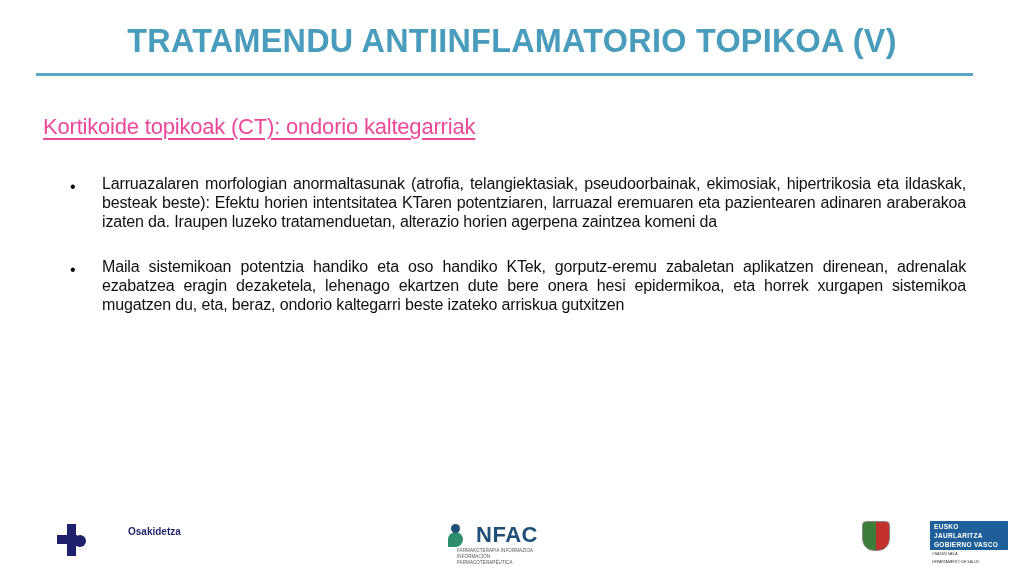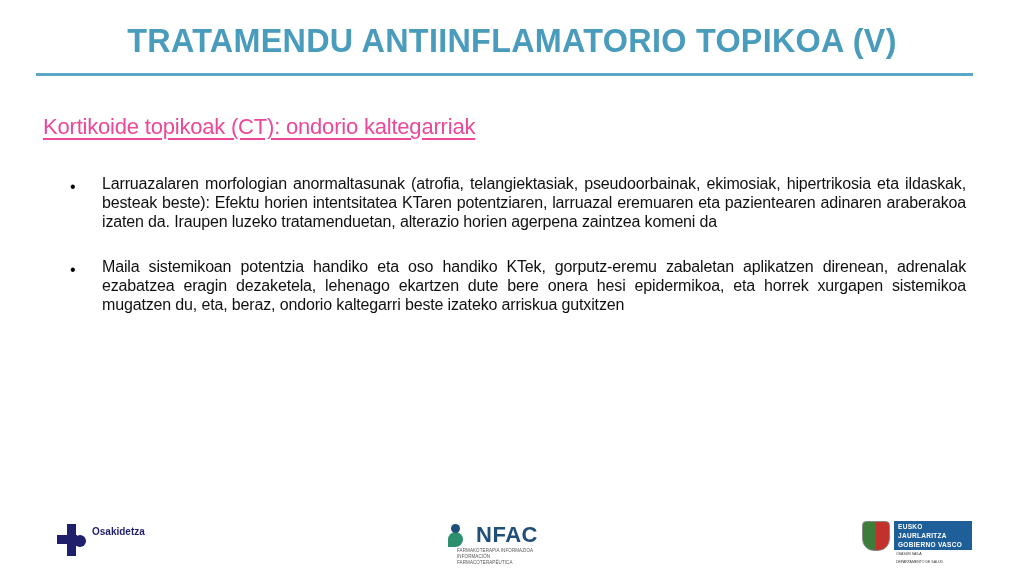--- a/index.html
+++ b/index.html
@@ -30,7 +30,7 @@
     flex: 1; font-size: 16px; line-height: 19px; color: #111; text-align: justify;
     font-family: "Liberation Sans", sans-serif; letter-spacing: -0.15px;
   }
-  .logo { position: absolute; }
+  .logo { position: absolute; gap: 36px; }
   .osak { left: 57px; top: 524px; display: flex; align-items: flex-start; }
   .osak-mark { position: relative; width: 32px; height: 32px; }
   .osak-mark .v { position: absolute; left: 10px; top: 0; width: 9px; height: 32px; background: #1f1f6b; }

